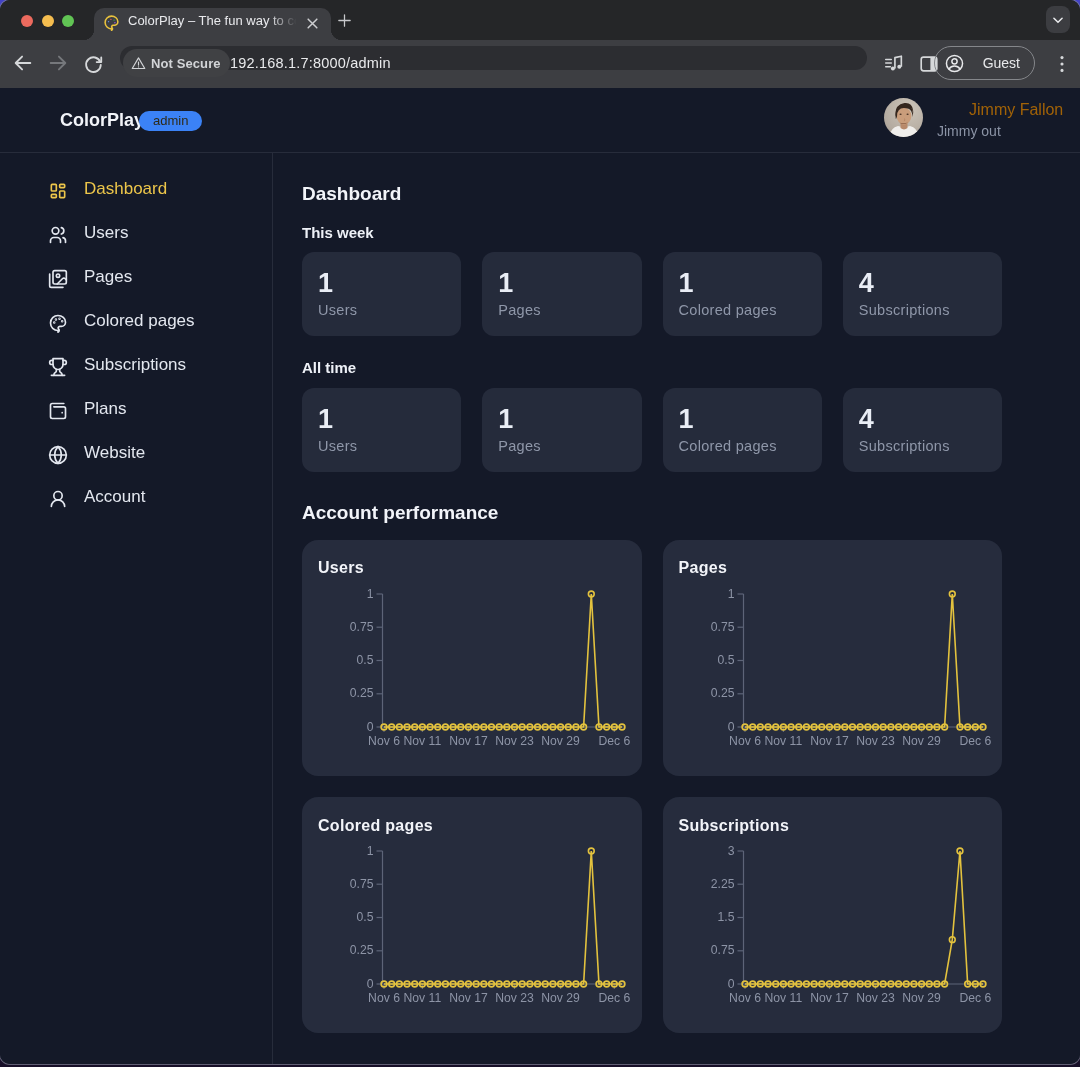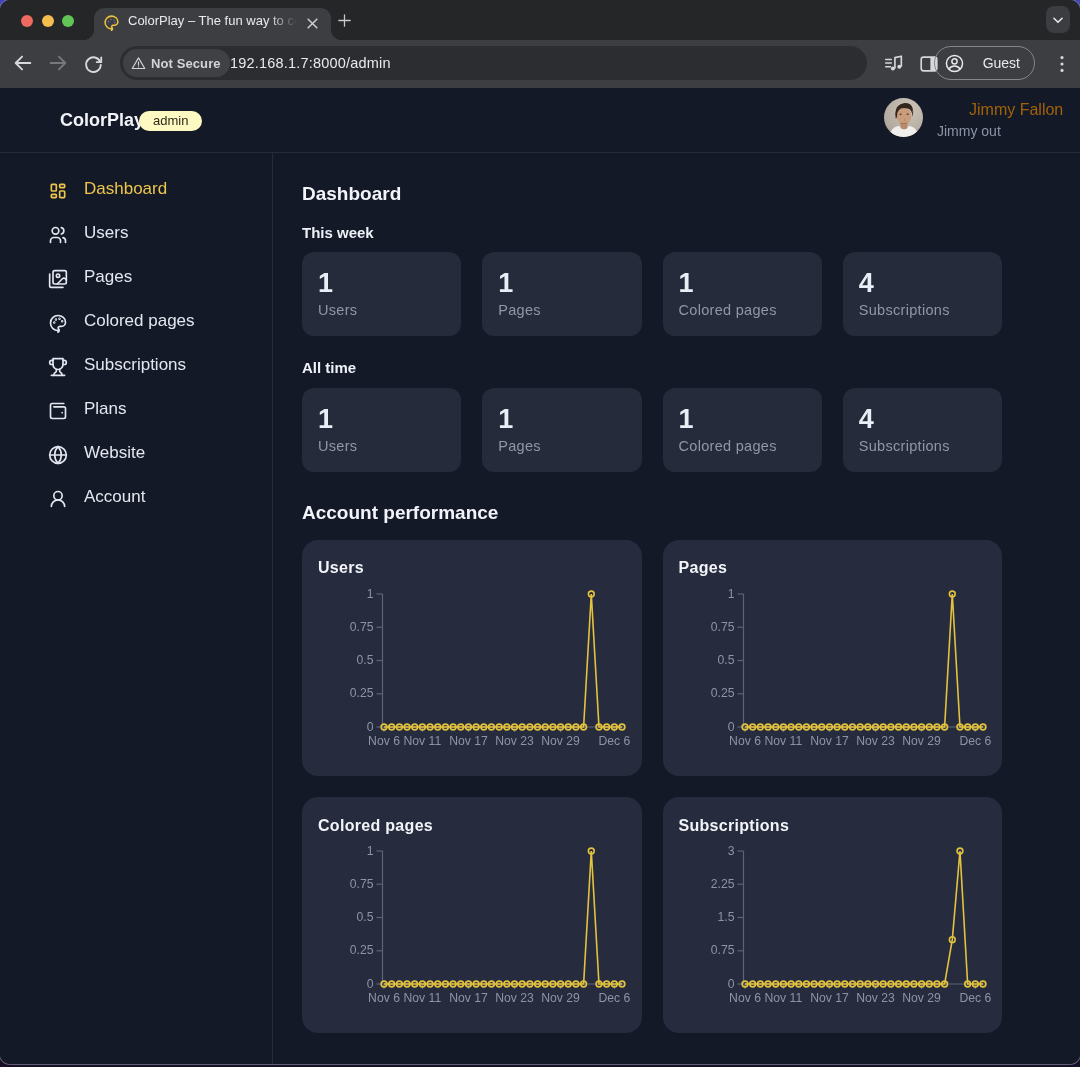--- a/index.html
+++ b/index.html
@@ -25,7 +25,7 @@
   .chevbtn { position:absolute; right:10px; top:6px; width:24px; height:27px; background:#3c3d41; border-radius:8px; }
   .toolbar { position:absolute; left:0; top:40px; width:100%; height:48px; background:#3d3e42; }
   .navic { position:absolute; top:12px; width:22px; height:22px; }
-  .omni { position:absolute; left:120px; top:6px; width:747px; height:34px; border-radius:17px; background:#2c2d31; }
+  .omni { position:absolute; left:120px; top:6px; width:747px; height:24px; border-radius:17px; background:#2c2d31; }
   .chip { position:absolute; left:3px; top:3px; height:28px; border-radius:14px; background:#404144;
           display:flex; align-items:center; padding:0 9px 0 8px; gap:5px; }
   .chip span { font-size:13px; color:#d2d4d7; font-weight:700; letter-spacing:.1px;}

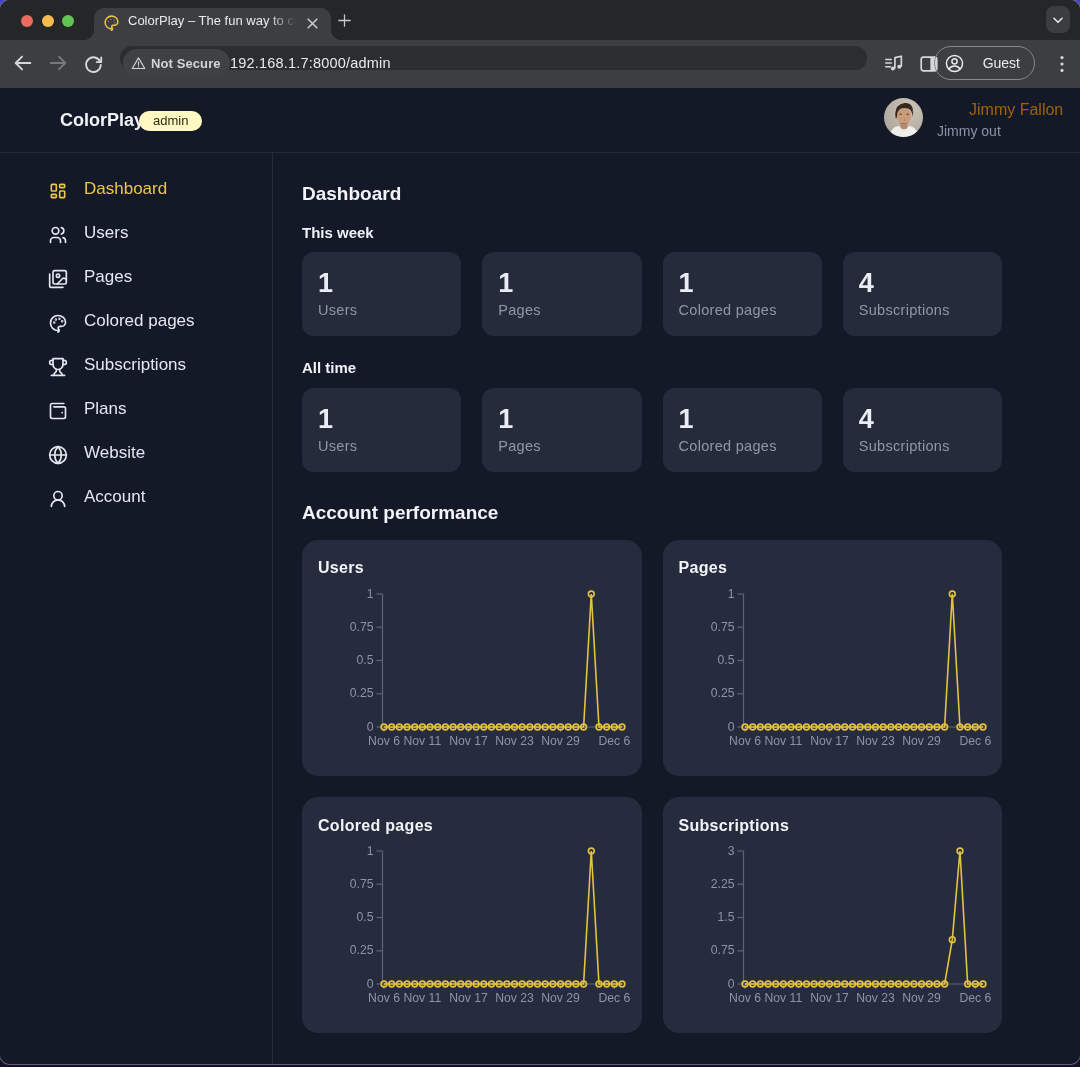--- a/index.html
+++ b/index.html
@@ -37,7 +37,7 @@
   .apphead { position:absolute; left:0; top:0; width:100%; height:65px; border-bottom:1px solid #272c3b; }
   .brand { position:absolute; left:60px; top:0; height:65px; line-height:65px; font-size:18px; font-weight:700; color:#f2f4f9; }
   .adminpill { position:absolute; left:139px; top:22.5px; height:20px; line-height:20px; padding:0 14px; border-radius:10px;
-               background:#fef9c3; color:#2e2a17; font-size:13px; }
+               background:#3b82f6; color:#2e2a17; font-size:13px; }
   .avatar { position:absolute; left:884px; top:10px; width:39px; height:39px; border-radius:50%; overflow:hidden; }
   .uname { position:absolute; left:937px; top:13px; font-size:16px; color:#a16207;margin-left:32px; }
   .signout { position:absolute; left:937px; top:35px; font-size:14px; color:#8b93a5; }

